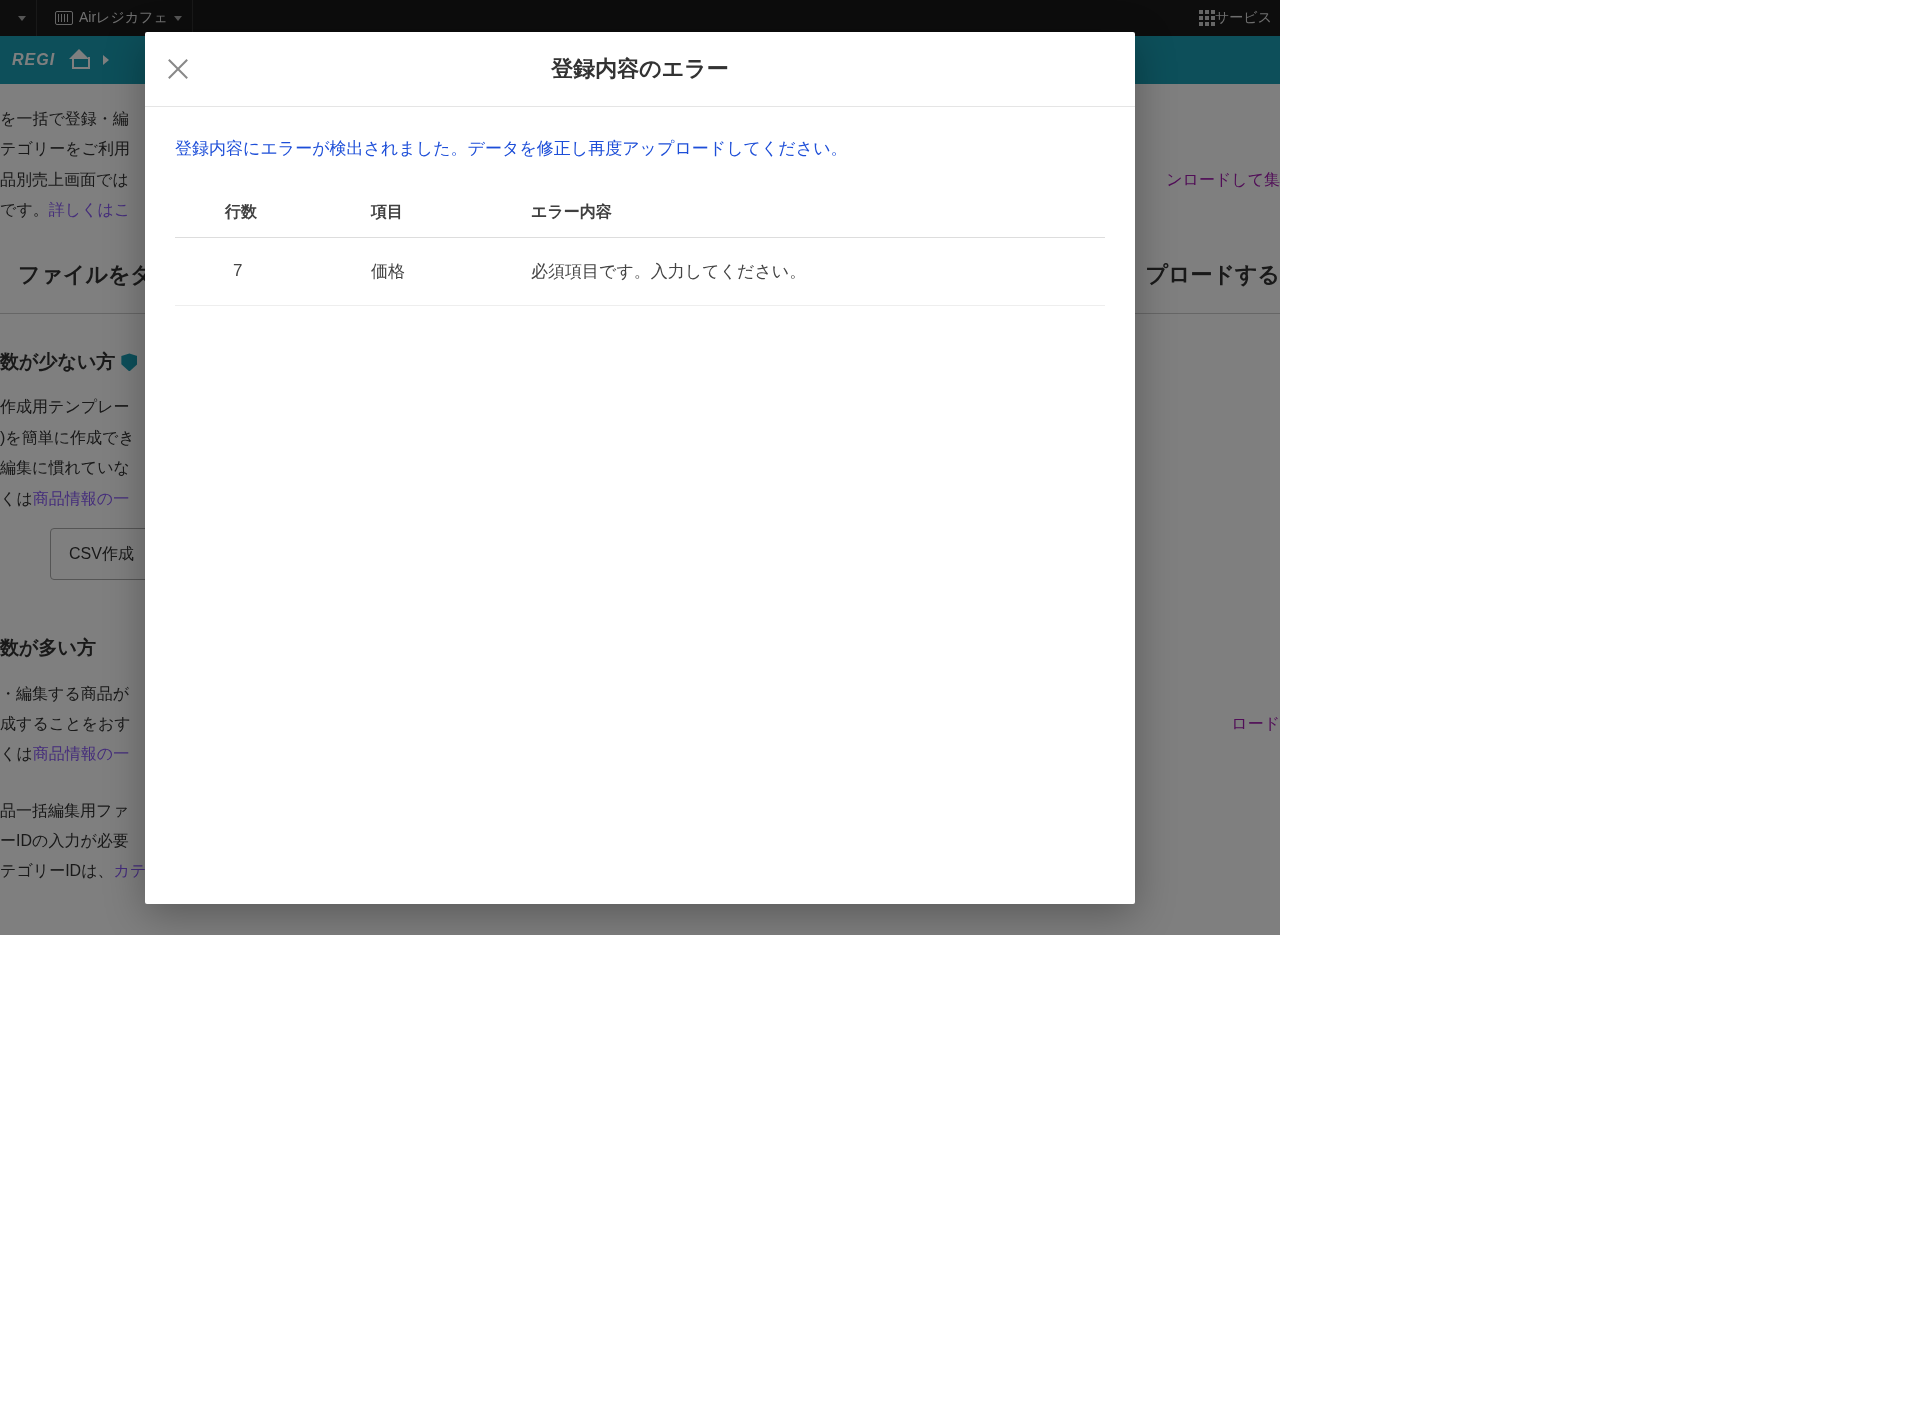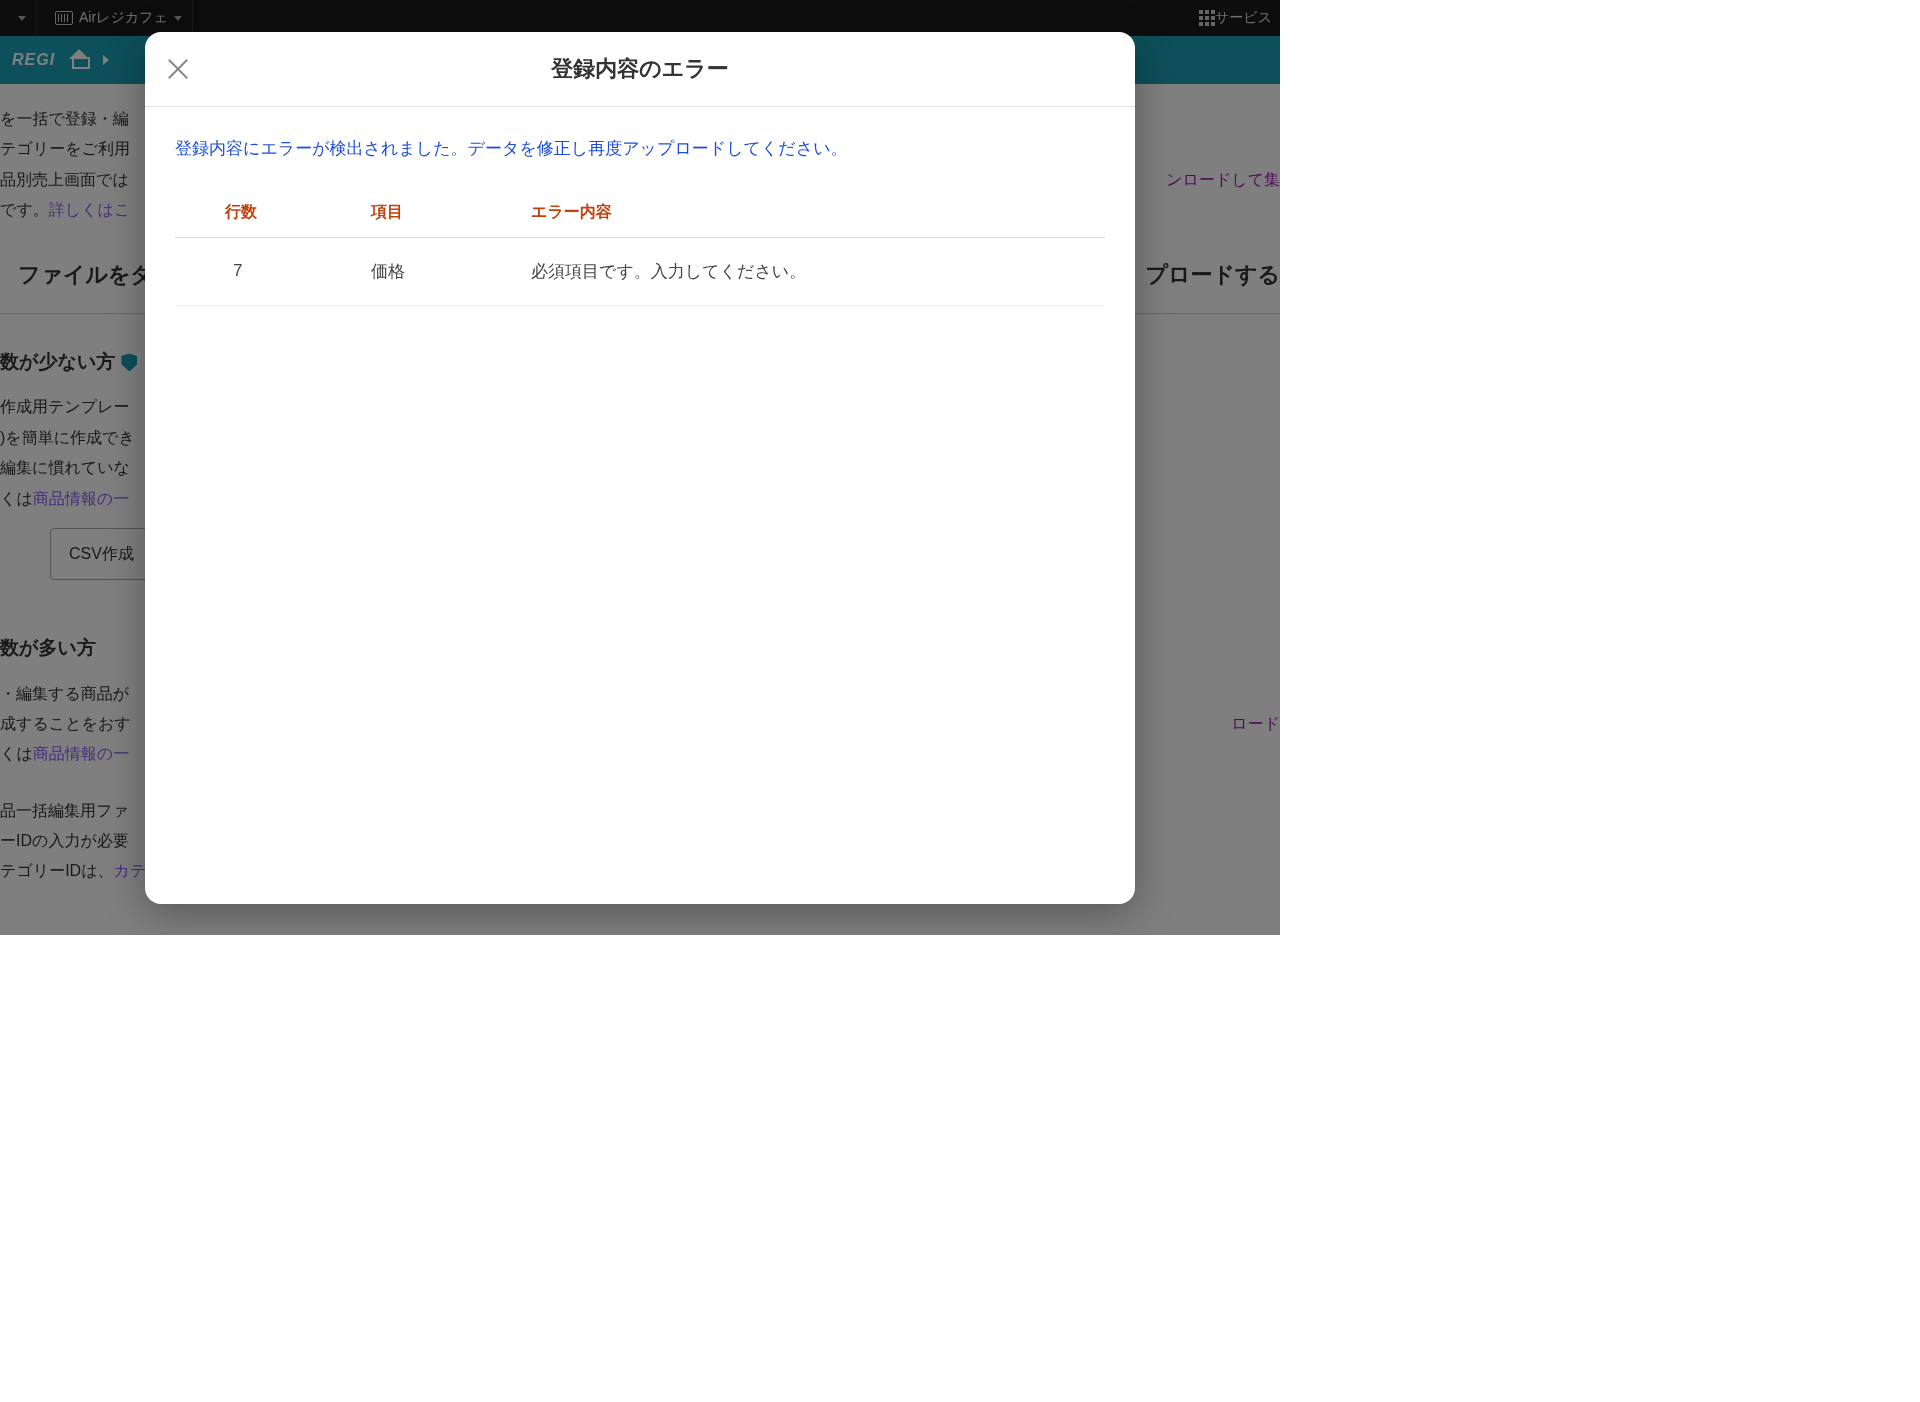--- a/index.html
+++ b/index.html
@@ -168,7 +168,7 @@
     .modal {
       background: #fff;
       width: 990px;
-      border-radius: 16px;
+      border-radius: 2px;
       box-shadow: 0 10px 40px rgba(0,0,0,0.3);
       overflow: hidden;
       height: 872px;

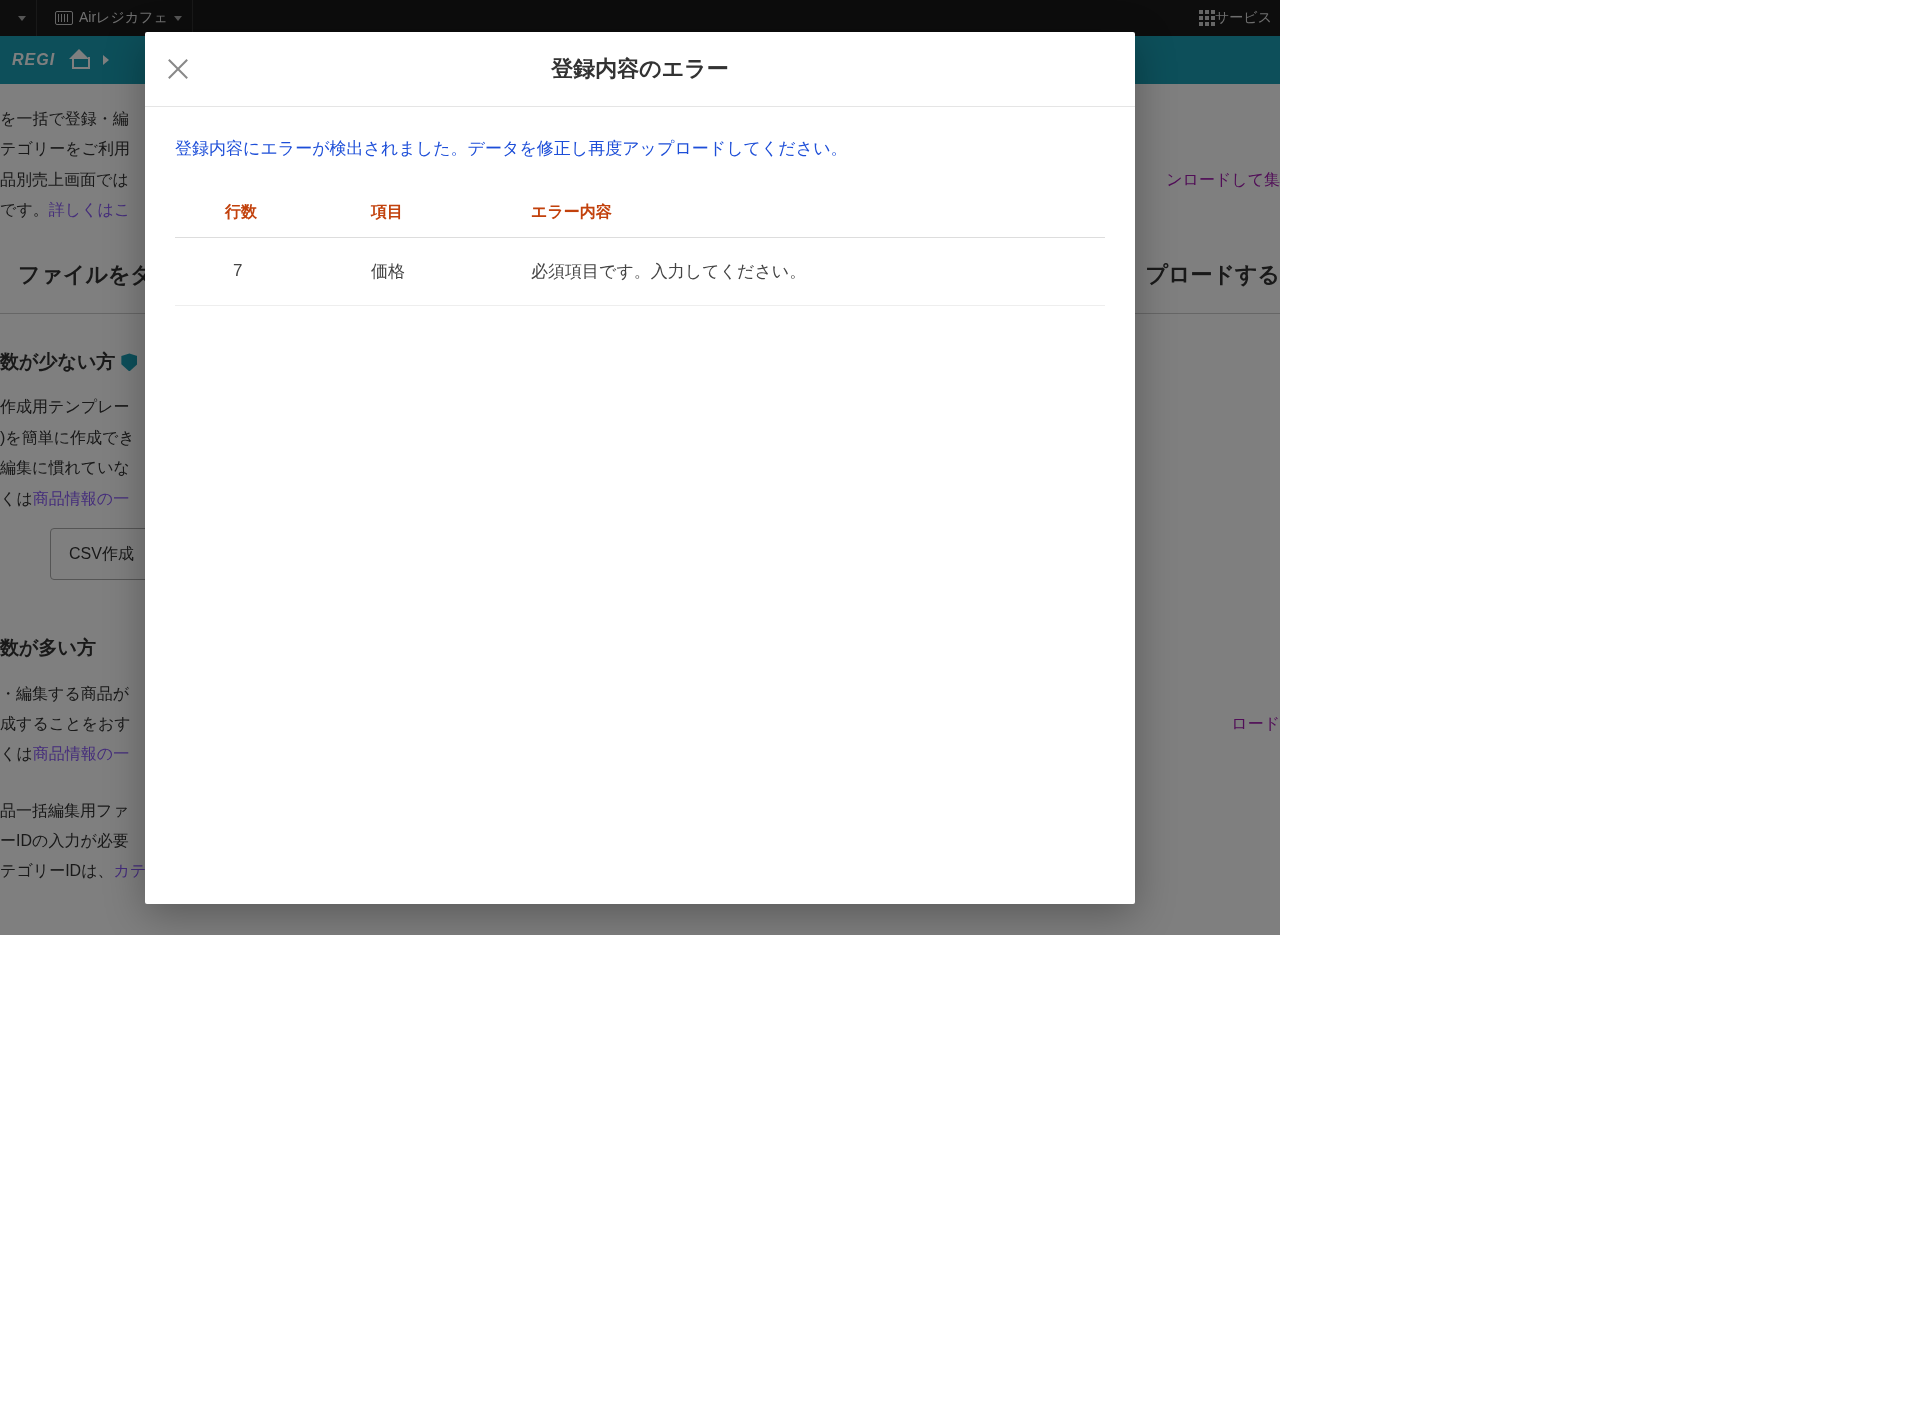--- a/index.html
+++ b/index.html
@@ -221,7 +221,7 @@
       text-align: left;
       font-size: 16px;
       font-weight: 700;
-      color: #c2410c;
+      color: #404040;
       padding: 14px 16px;
       border-bottom: 1px solid #ddd;
     }

